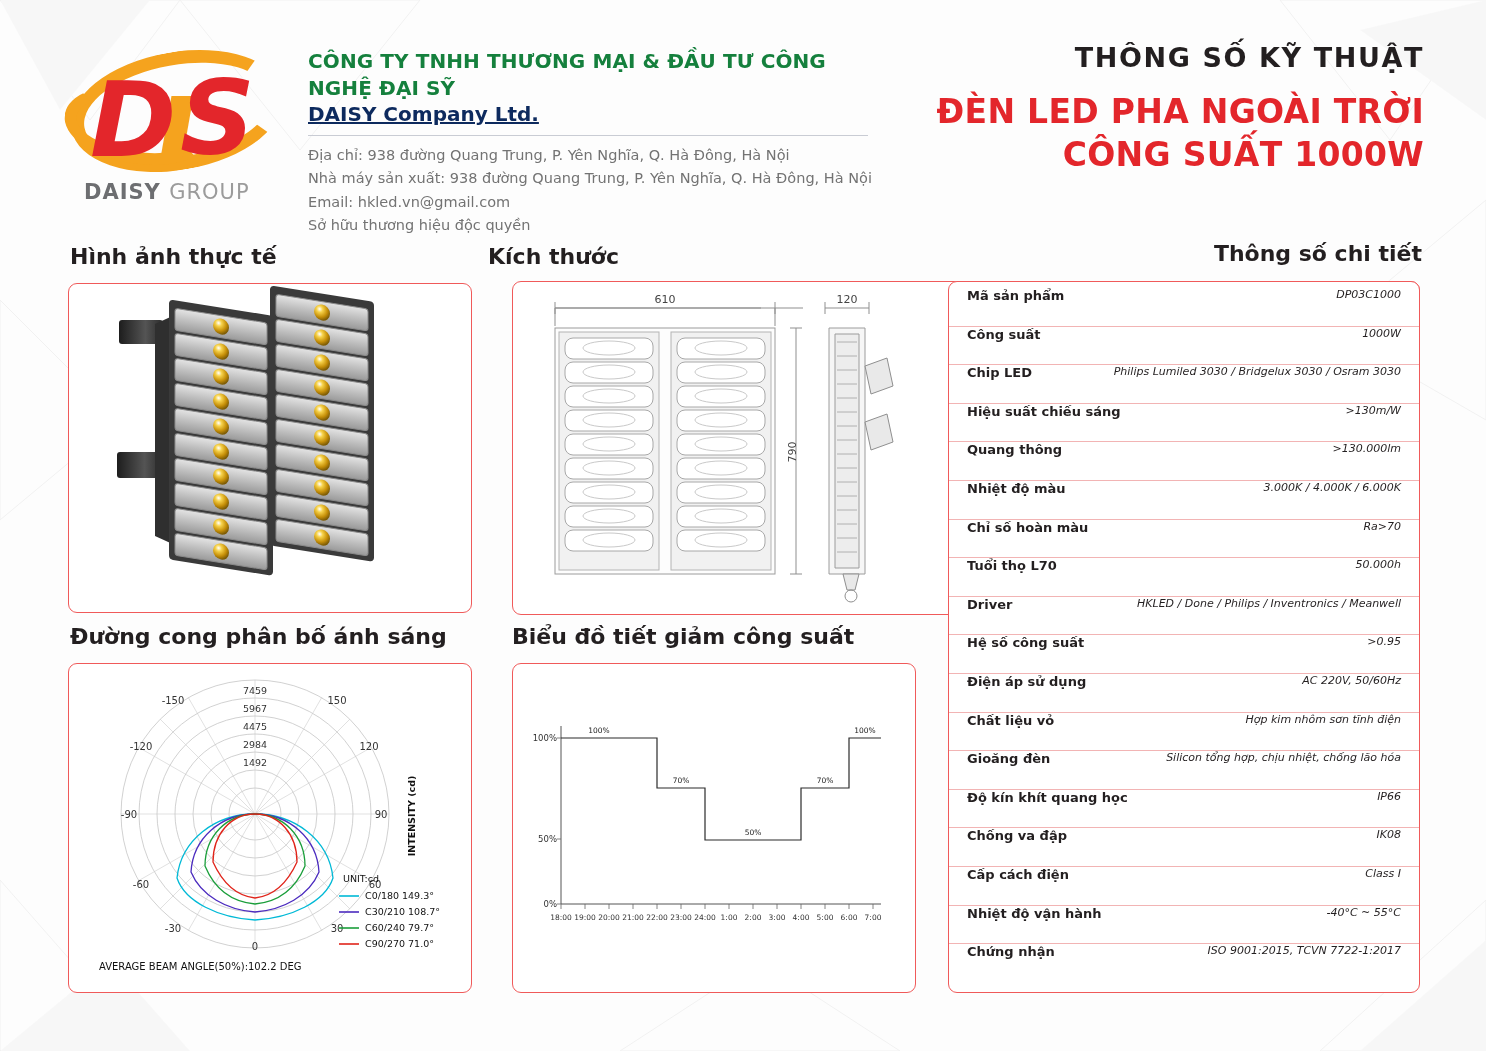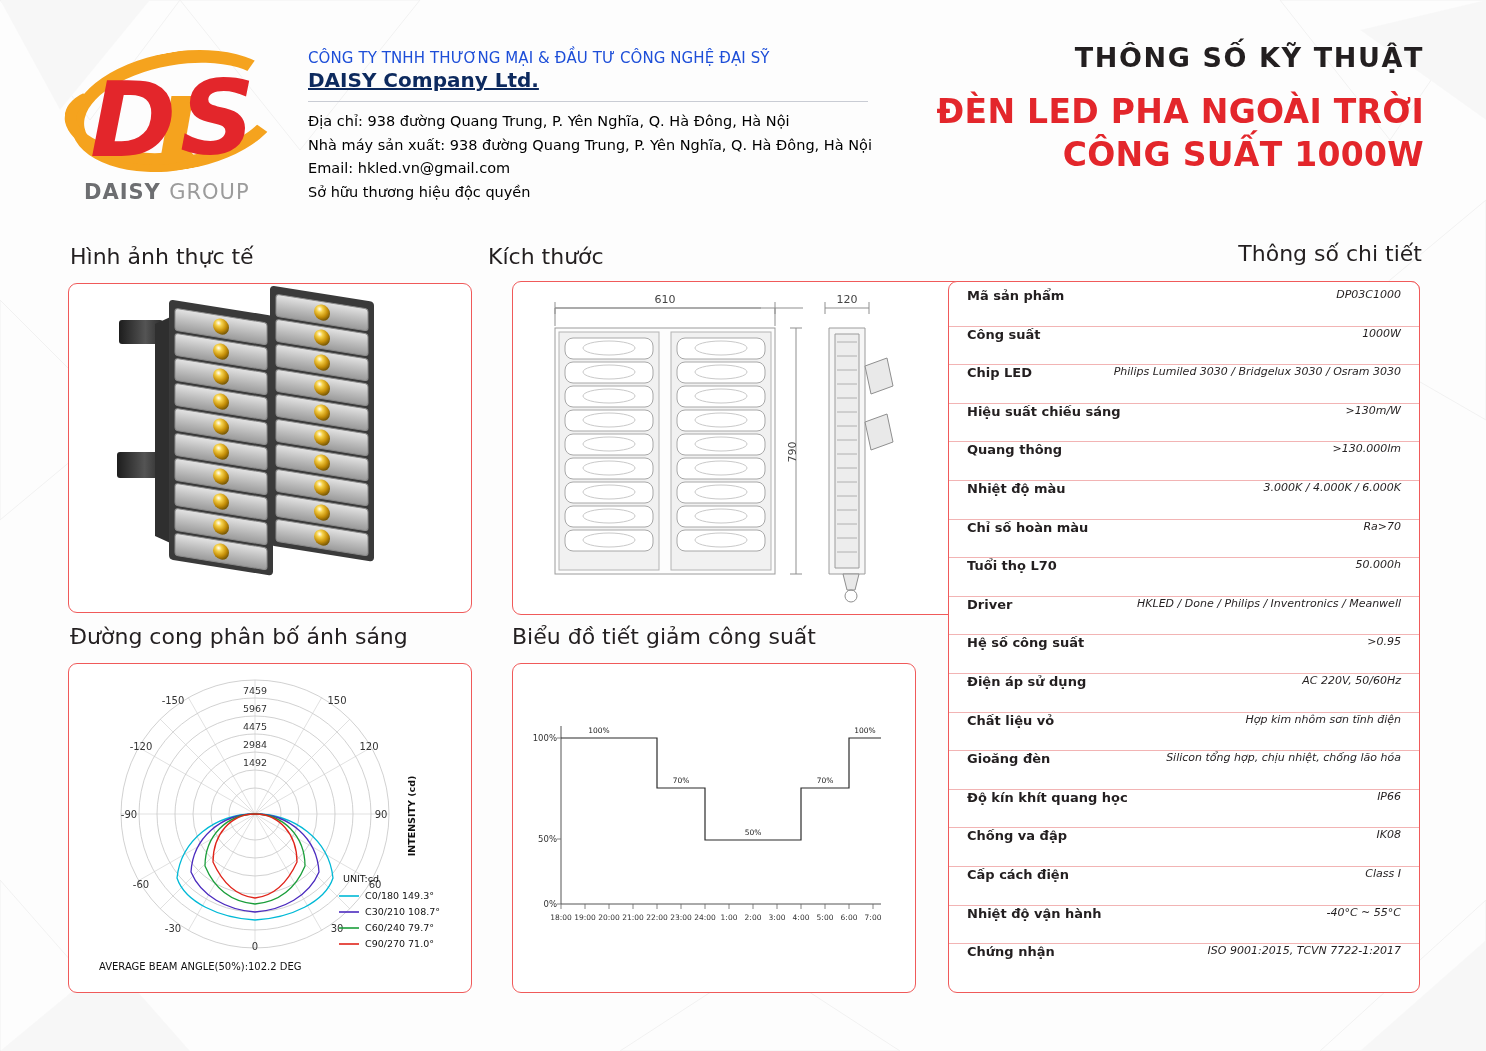--- a/index.html
+++ b/index.html
@@ -68,7 +68,7 @@
 
   .company { position:absolute; left:308px; top:48px; width:580px; }
   .company .c-name {
-    font-size:15px; font-weight:normal; color:#1d4ed8; line-height:1.35;
+    font-size:20px; font-weight:bold; color:#15803d; line-height:1.35;
     letter-spacing:.1px;
   }
   .company .c-name2 { font-size:20px; font-weight:bold; color:#0d2a5e;text-decoration:underline; }

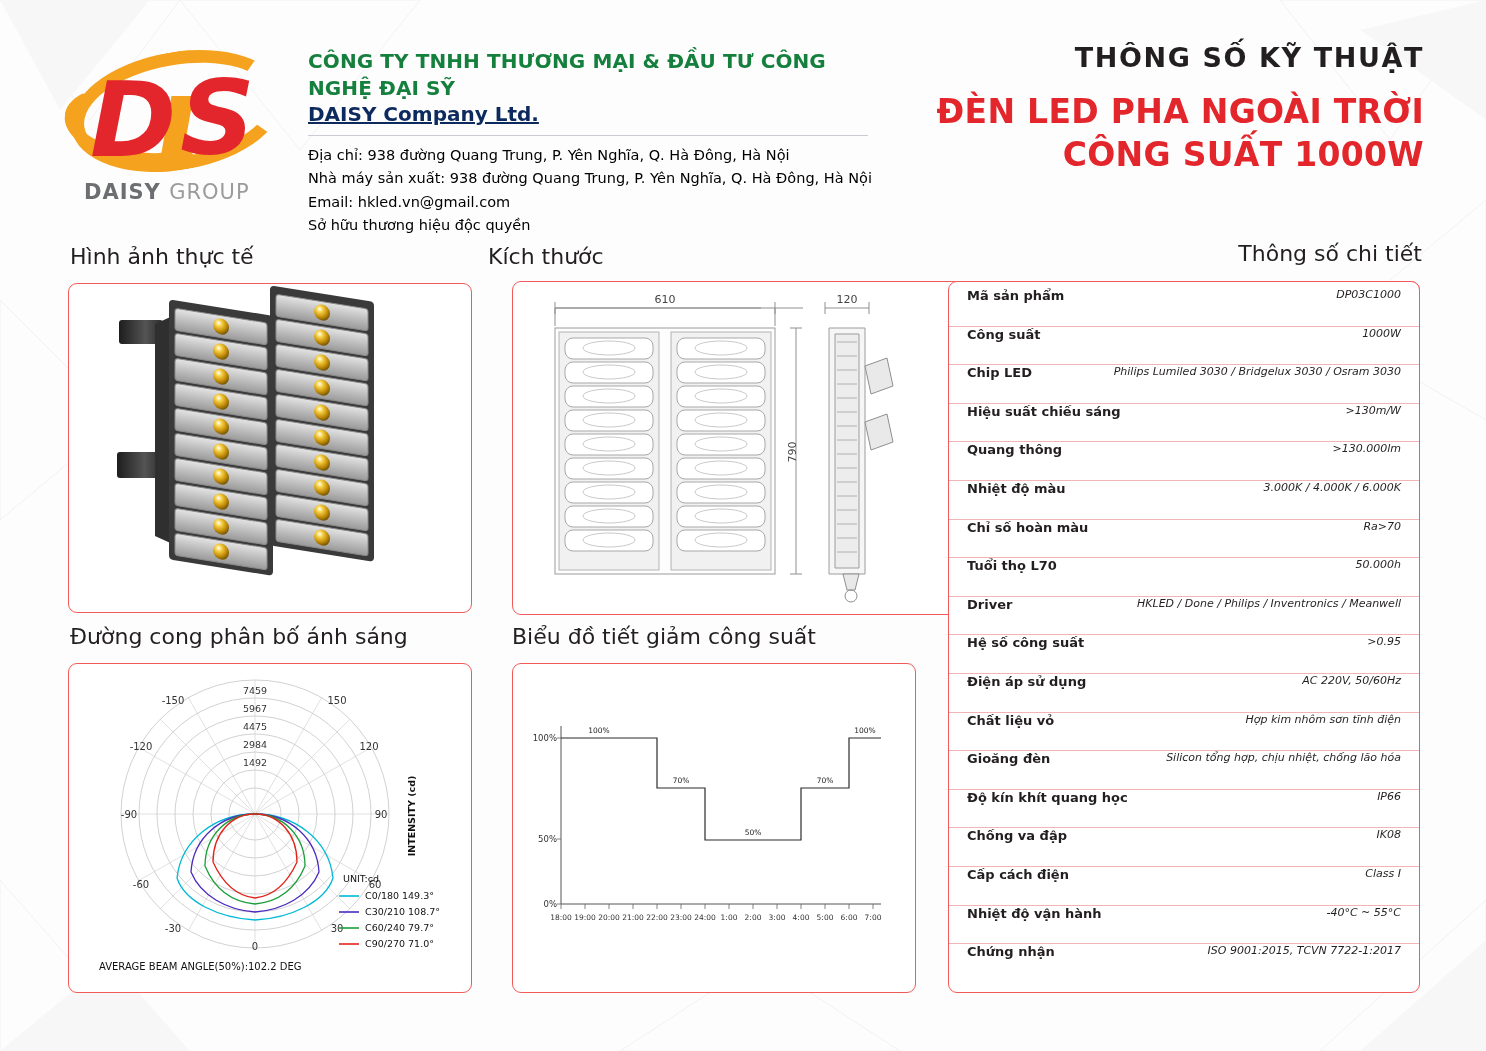--- a/index.html
+++ b/index.html
@@ -73,7 +73,7 @@
   }
   .company .c-name2 { font-size:20px; font-weight:bold; color:#0d2a5e;text-decoration:underline; }
   .company .rule { border-top:1px solid #c9ccd4; margin:9px 0 8px 0; width:560px; }
-  .company .line { font-size:14.5px; color:#000000; line-height:1.62; }
+  .company .line { font-size:14.5px; color:#737373; line-height:1.62; }
 
   .title-block { position:absolute; right:62px; top:42px; text-align:right; width:560px; }
   .title-block .t1 {

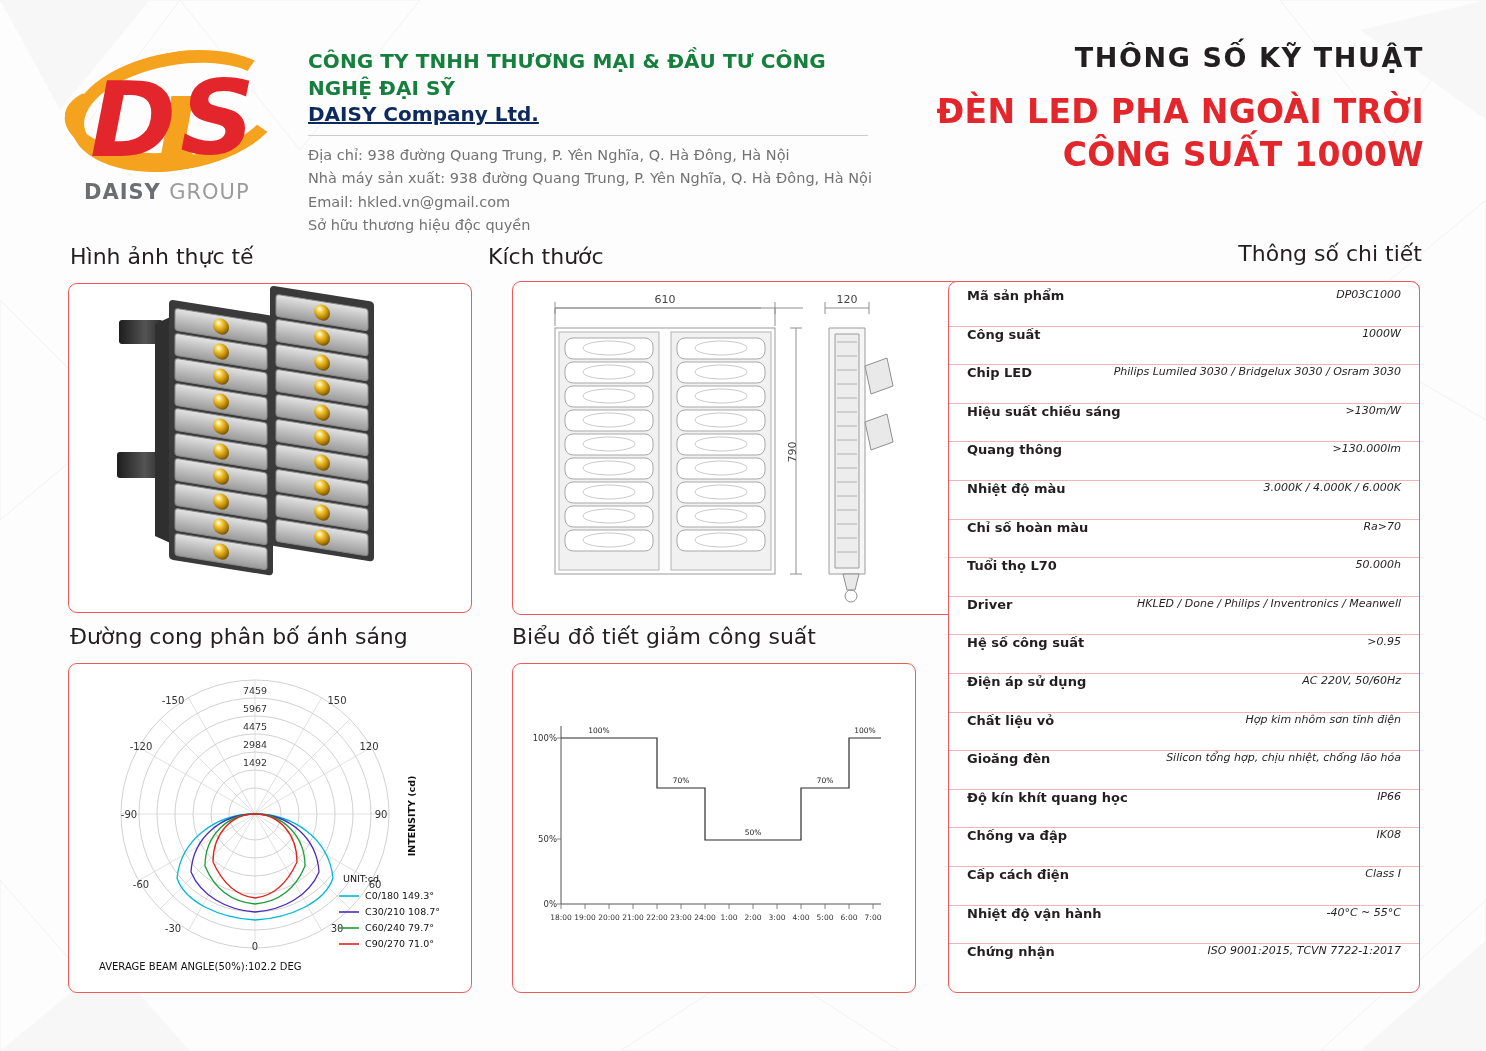--- a/index.html
+++ b/index.html
@@ -91,7 +91,7 @@
   
   .sec-h {
     position:absolute;
-    font-size:22px; font-weight:normal; color:#231f20;
+    font-size:22px; font-weight:bold; color:#231f20;
   }
 
   

